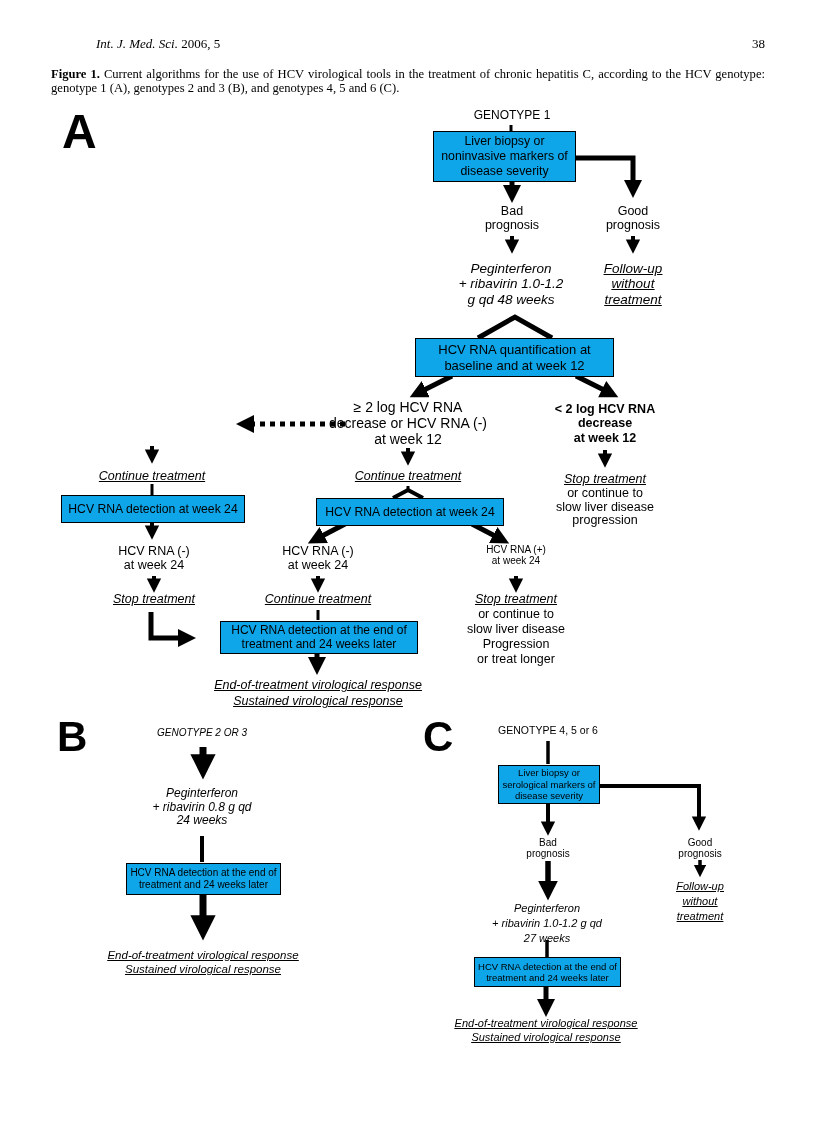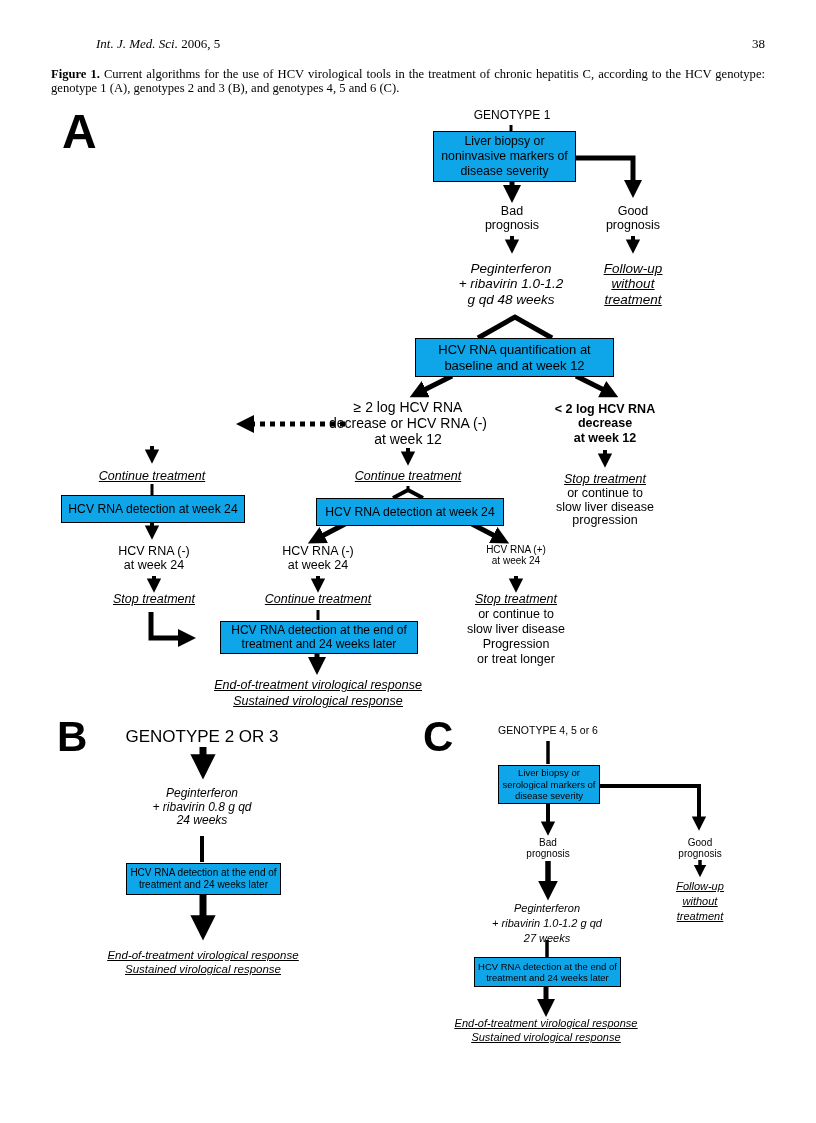--- a/index.html
+++ b/index.html
@@ -177,7 +177,7 @@
     </div>
 
   <div class="panel-label" style="left:57px;top:716px;font-size:42px;">B</div>
-  <div class="node" style="left:202px;top:727px;font-size:17px;">GENOTYPE 2 OR 3</div>
+  <div class="node" style="left:202px;top:727px;font-size:10px;font-style:italic;">GENOTYPE 2 OR 3</div>
   <div class="node ital" style="left:202px;top:787px;font-size:12px;">
       <div>Peginterferon</div>
       <div>+ ribavirin 0.8 g qd</div>

